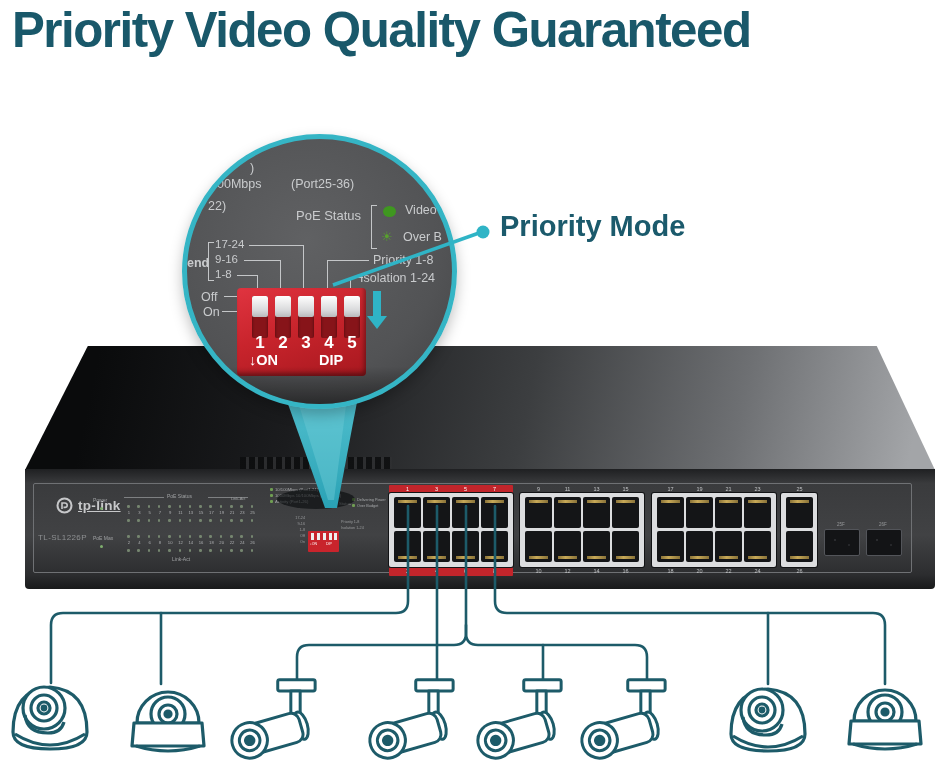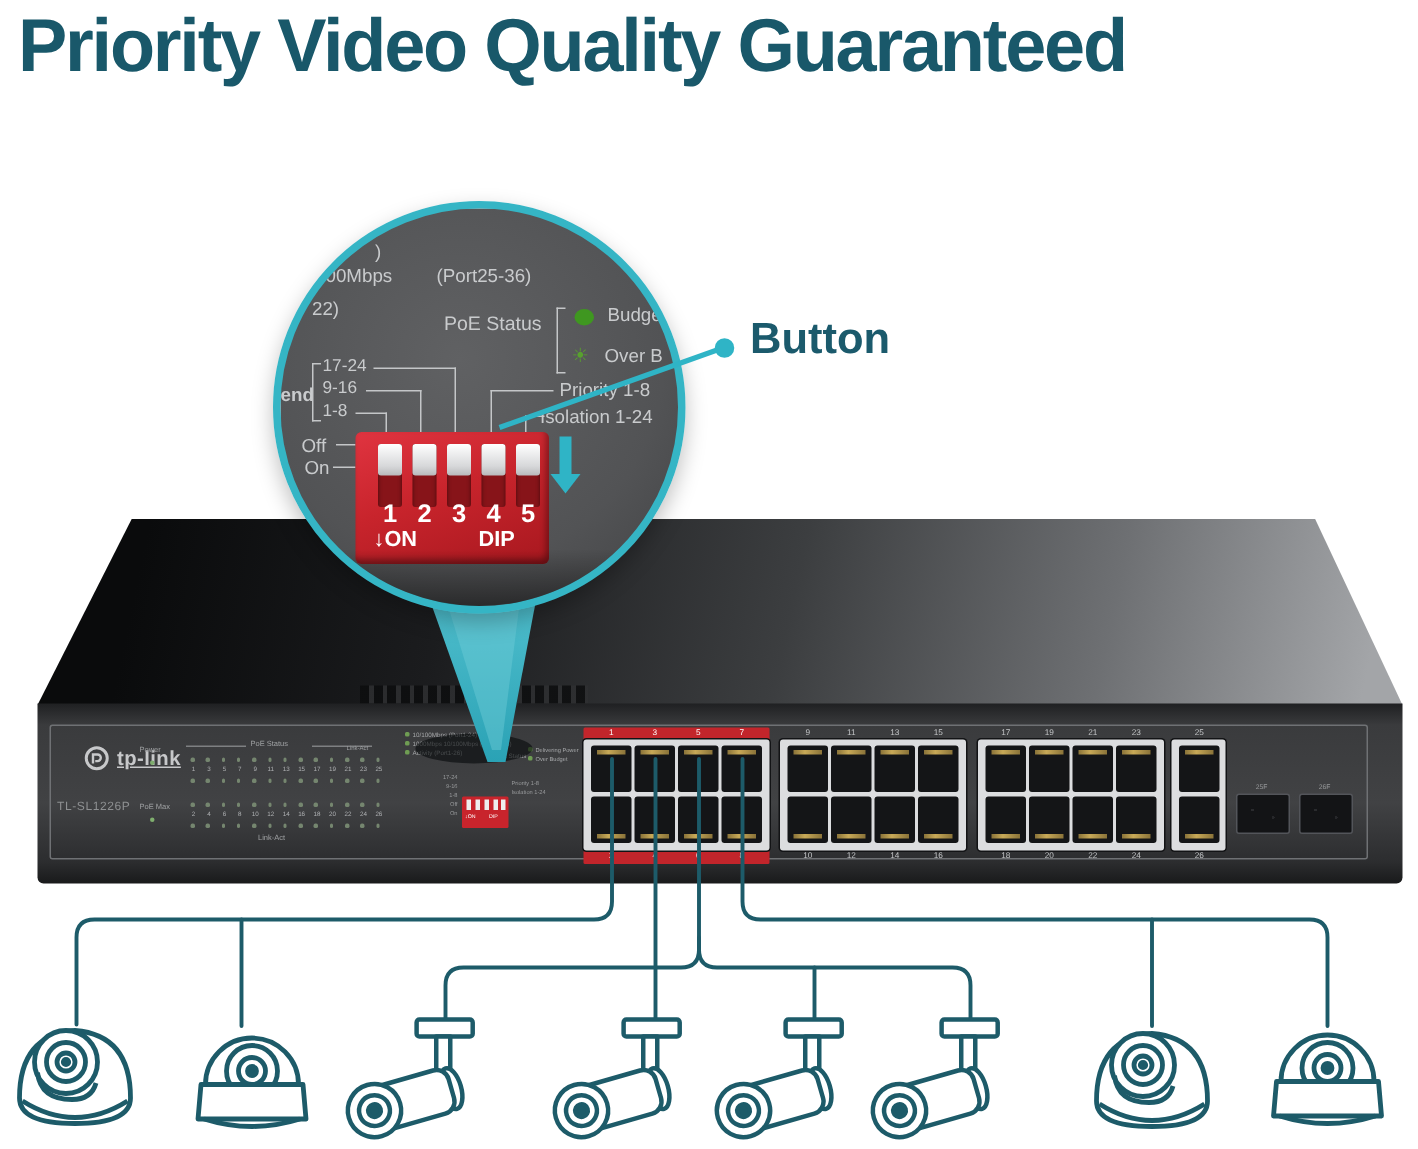--- a/index.html
+++ b/index.html
@@ -366,7 +366,7 @@
 
     <div class="mg-bracket" style="left:184px;top:66px;width:5px;height:42px;"></div>
     <div style="position:absolute;left:196px;top:67px;width:13px;height:11px;border-radius:50%;background:#3f9720;"></div>
-    <div class="mg-txt" style="left:218px;top:64px;">Budget</div>
+    <div class="mg-txt" style="left:218px;top:64px;">Video</div>
     <div class="mg-txt" style="left:194px;top:90px;color:#58a12e;font-size:13px;">☀</div>
     <div class="mg-txt" style="left:216px;top:91px;">Over B</div>
 

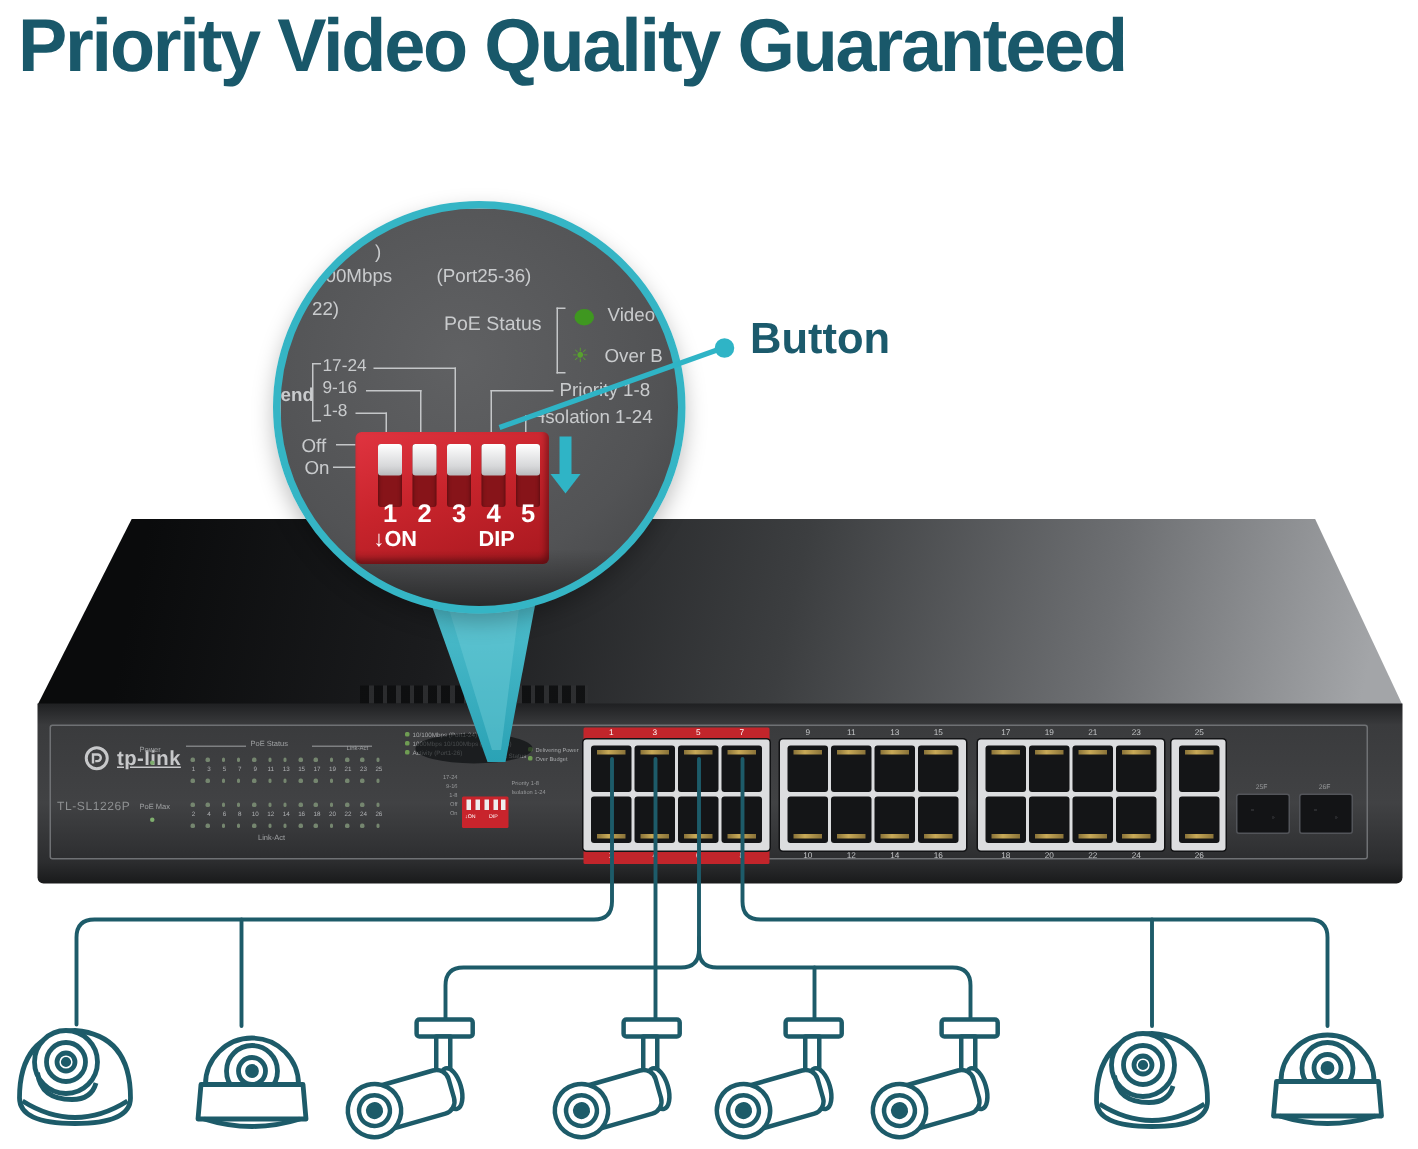--- a/index.html
+++ b/index.html
@@ -430,6 +430,7 @@
   </svg>
 
   <div id="annot" class="abs">
+    <div>Priority Mode</div>
     <div>Button</div>
   </div>
 

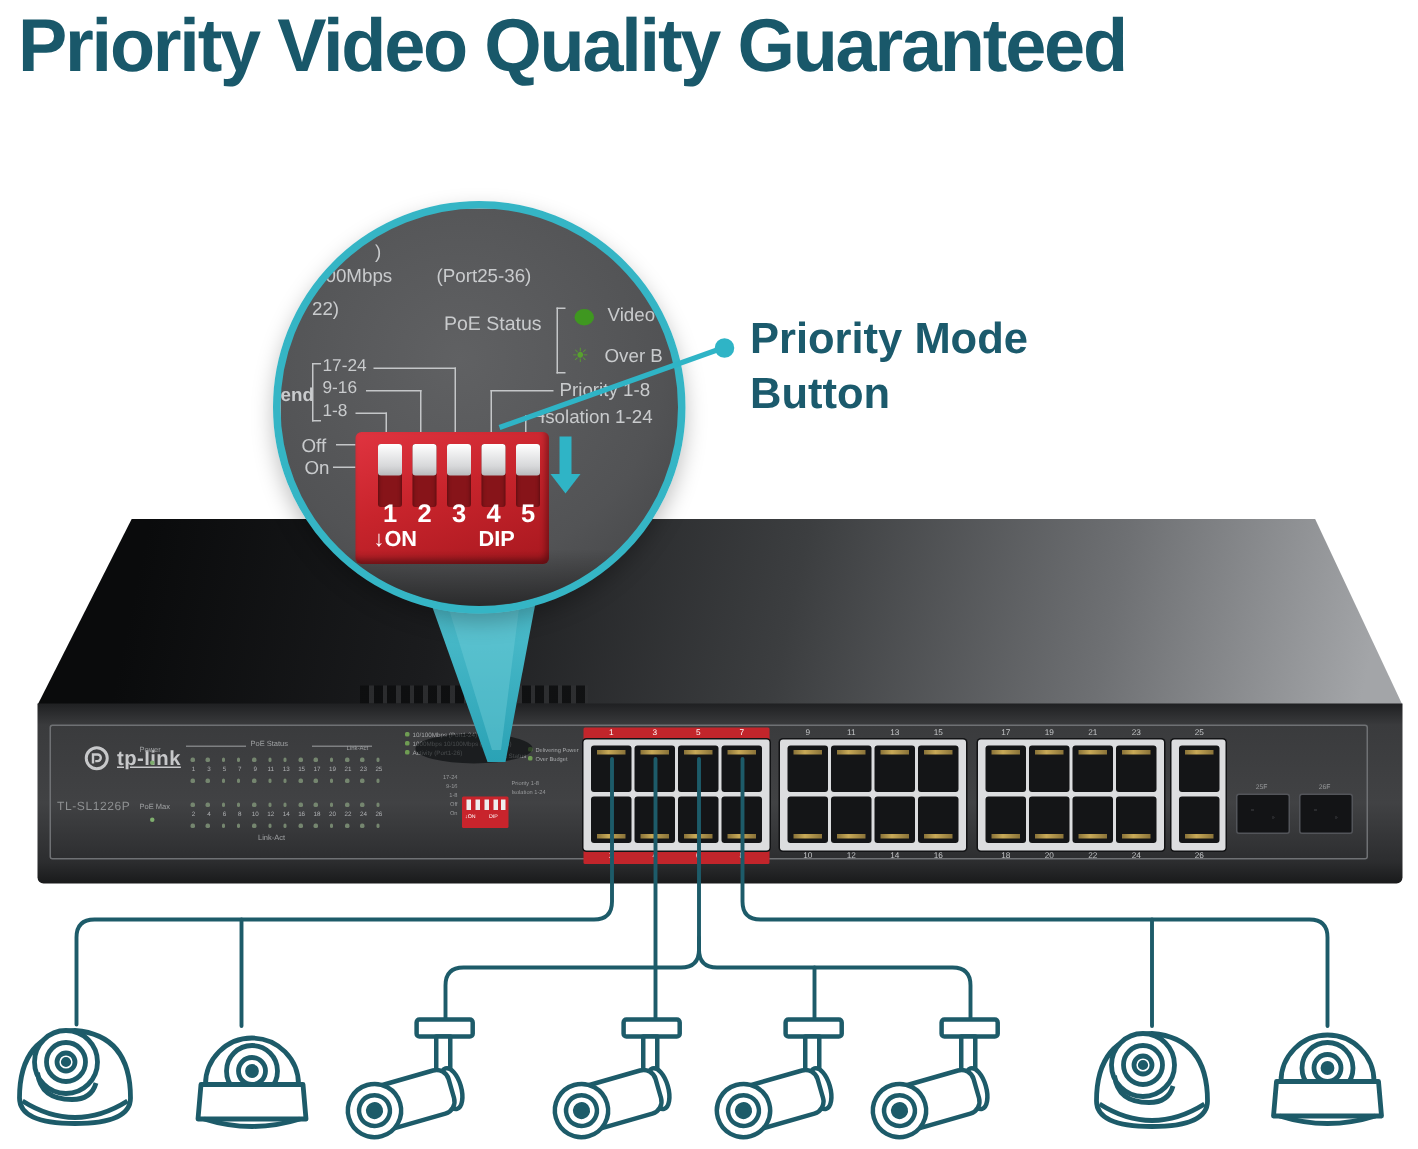--- a/index.html
+++ b/index.html
@@ -431,7 +431,6 @@
 
   <div id="annot" class="abs">
     <div>Priority Mode</div>
-    <div>Button</div>
   </div>
 
   <div id="cam-layer">

